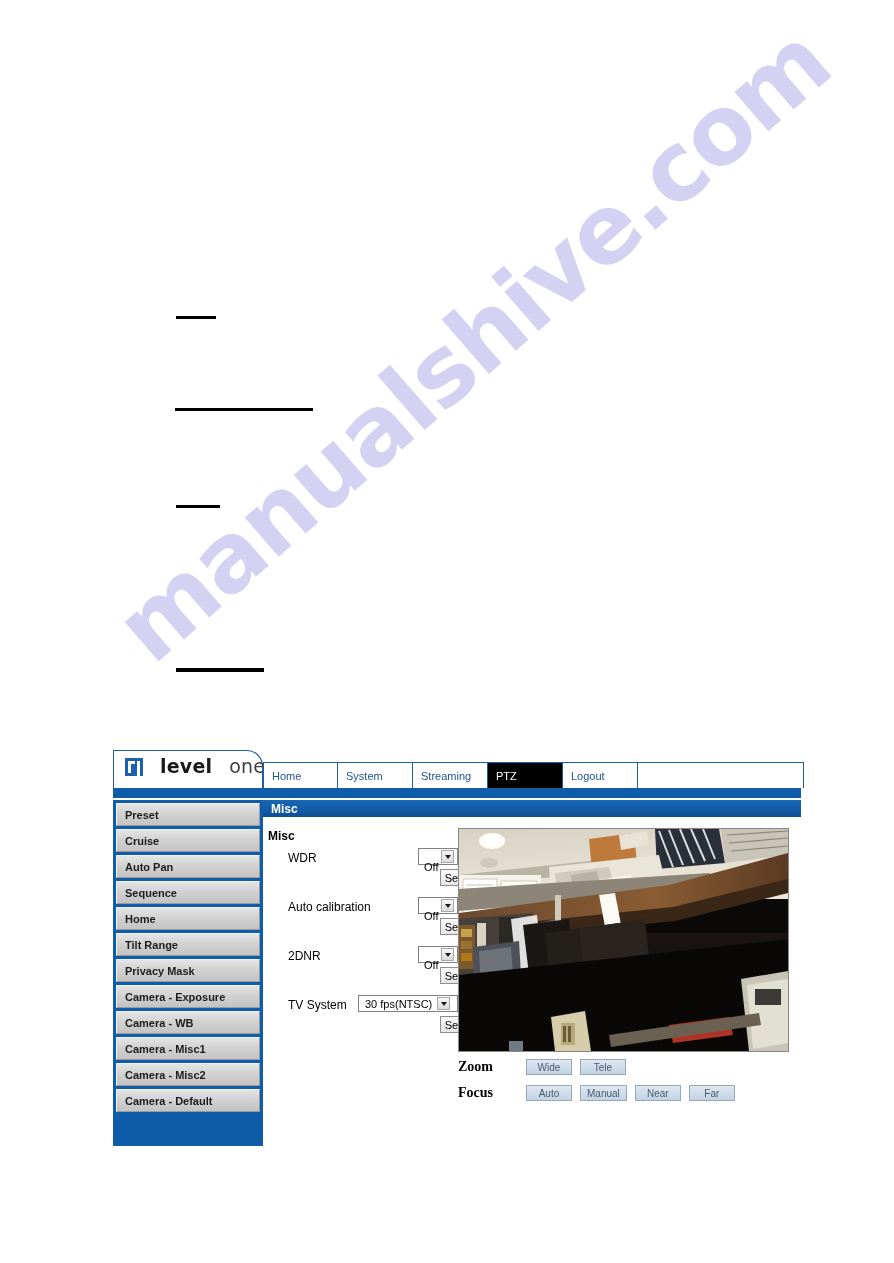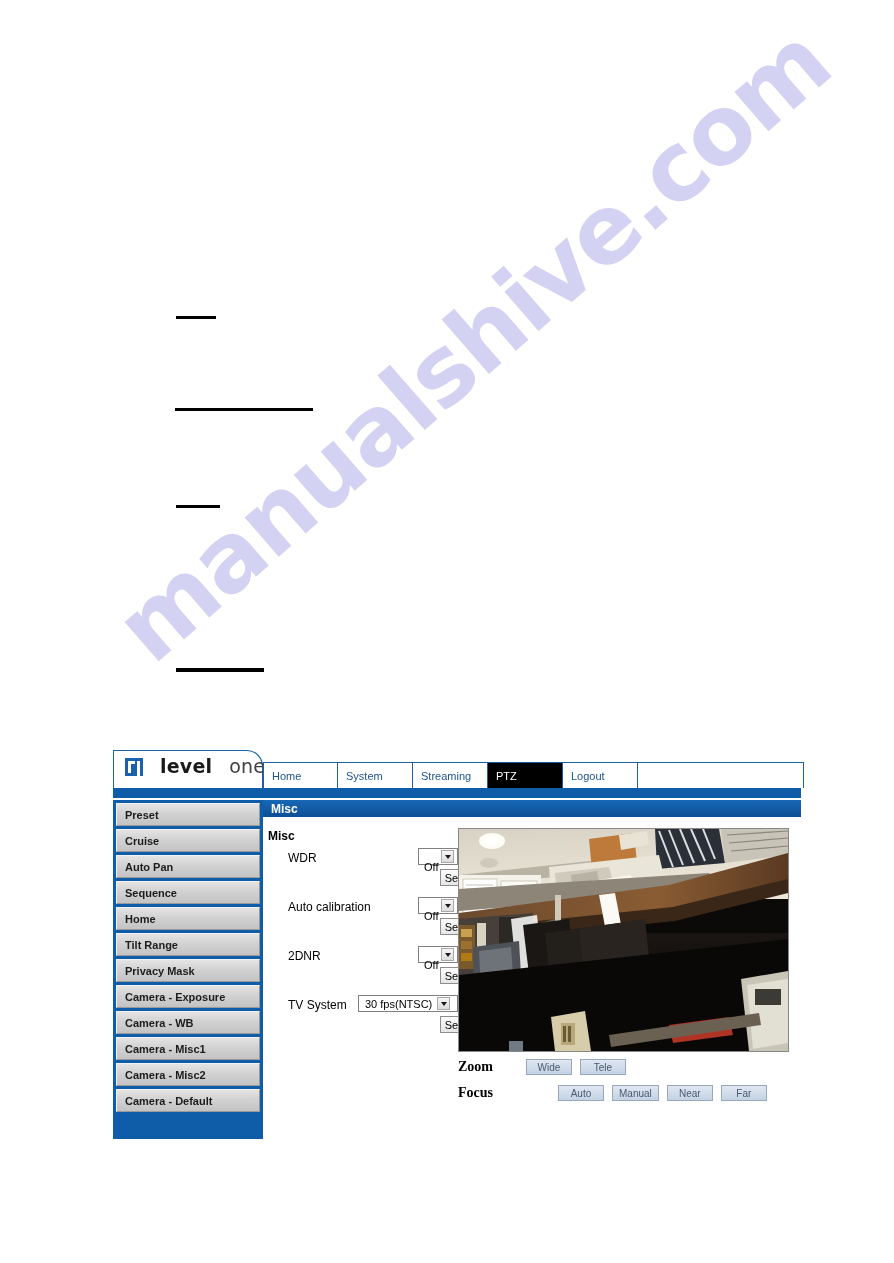--- a/index.html
+++ b/index.html
@@ -180,7 +180,7 @@
     top: 0;
     width: 150px;
     background: #0f5ca8;
-    padding: 3px 3px 11px 3px;
+    padding: 3px 3px 18px 3px;
     box-sizing: border-box;
   }
   .side-item {

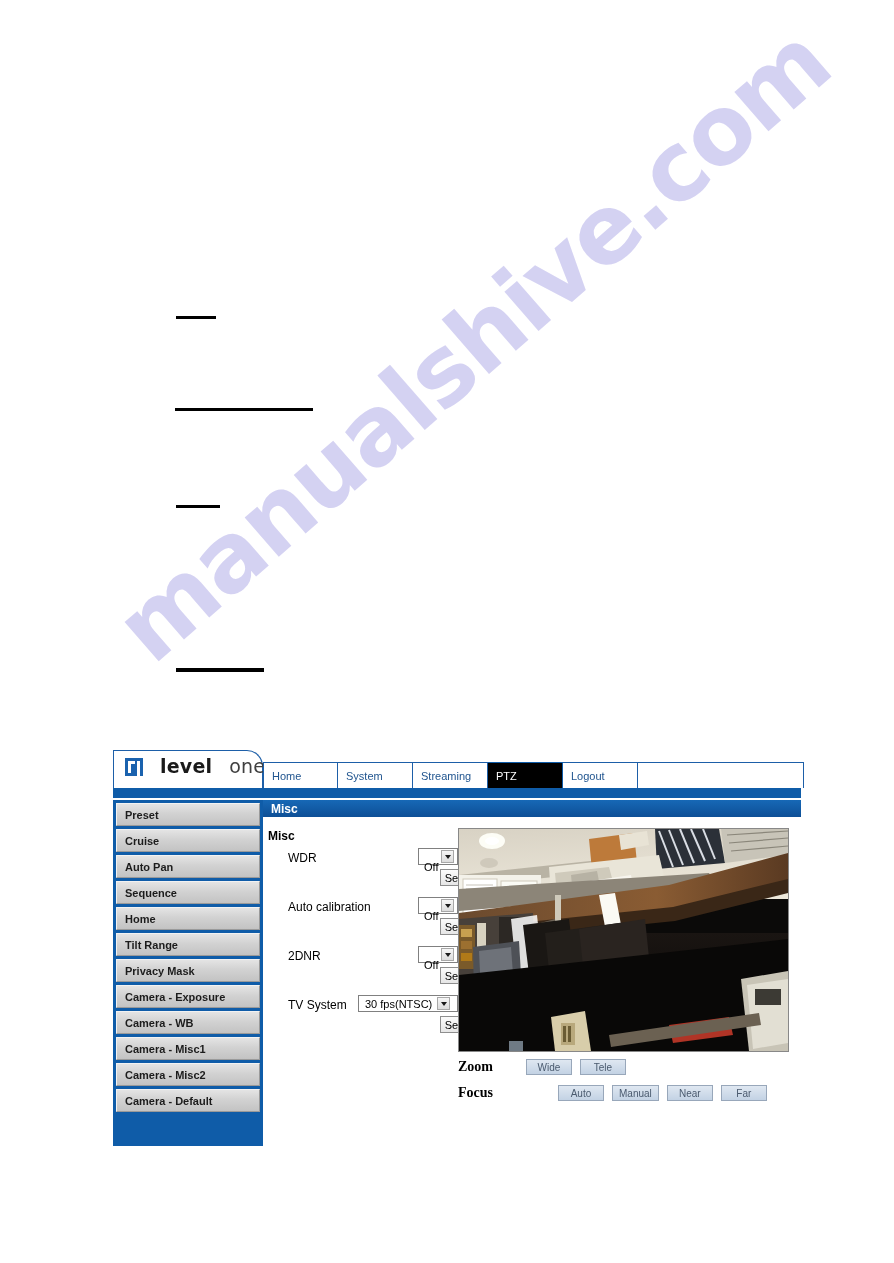--- a/index.html
+++ b/index.html
@@ -559,7 +559,7 @@
           </div>
           <div class="ptz-row">
             <span class="ptz-label">Focus</span>
-            <span id="focus-btns" style="display:flex;margin-left:32px;">
+            <span id="focus-btns" style="display:flex;">
                 <span class="ptz-btn">Auto</span>
                 <span class="ptz-btn">Manual</span>
                 <span class="ptz-btn">Near</span>

